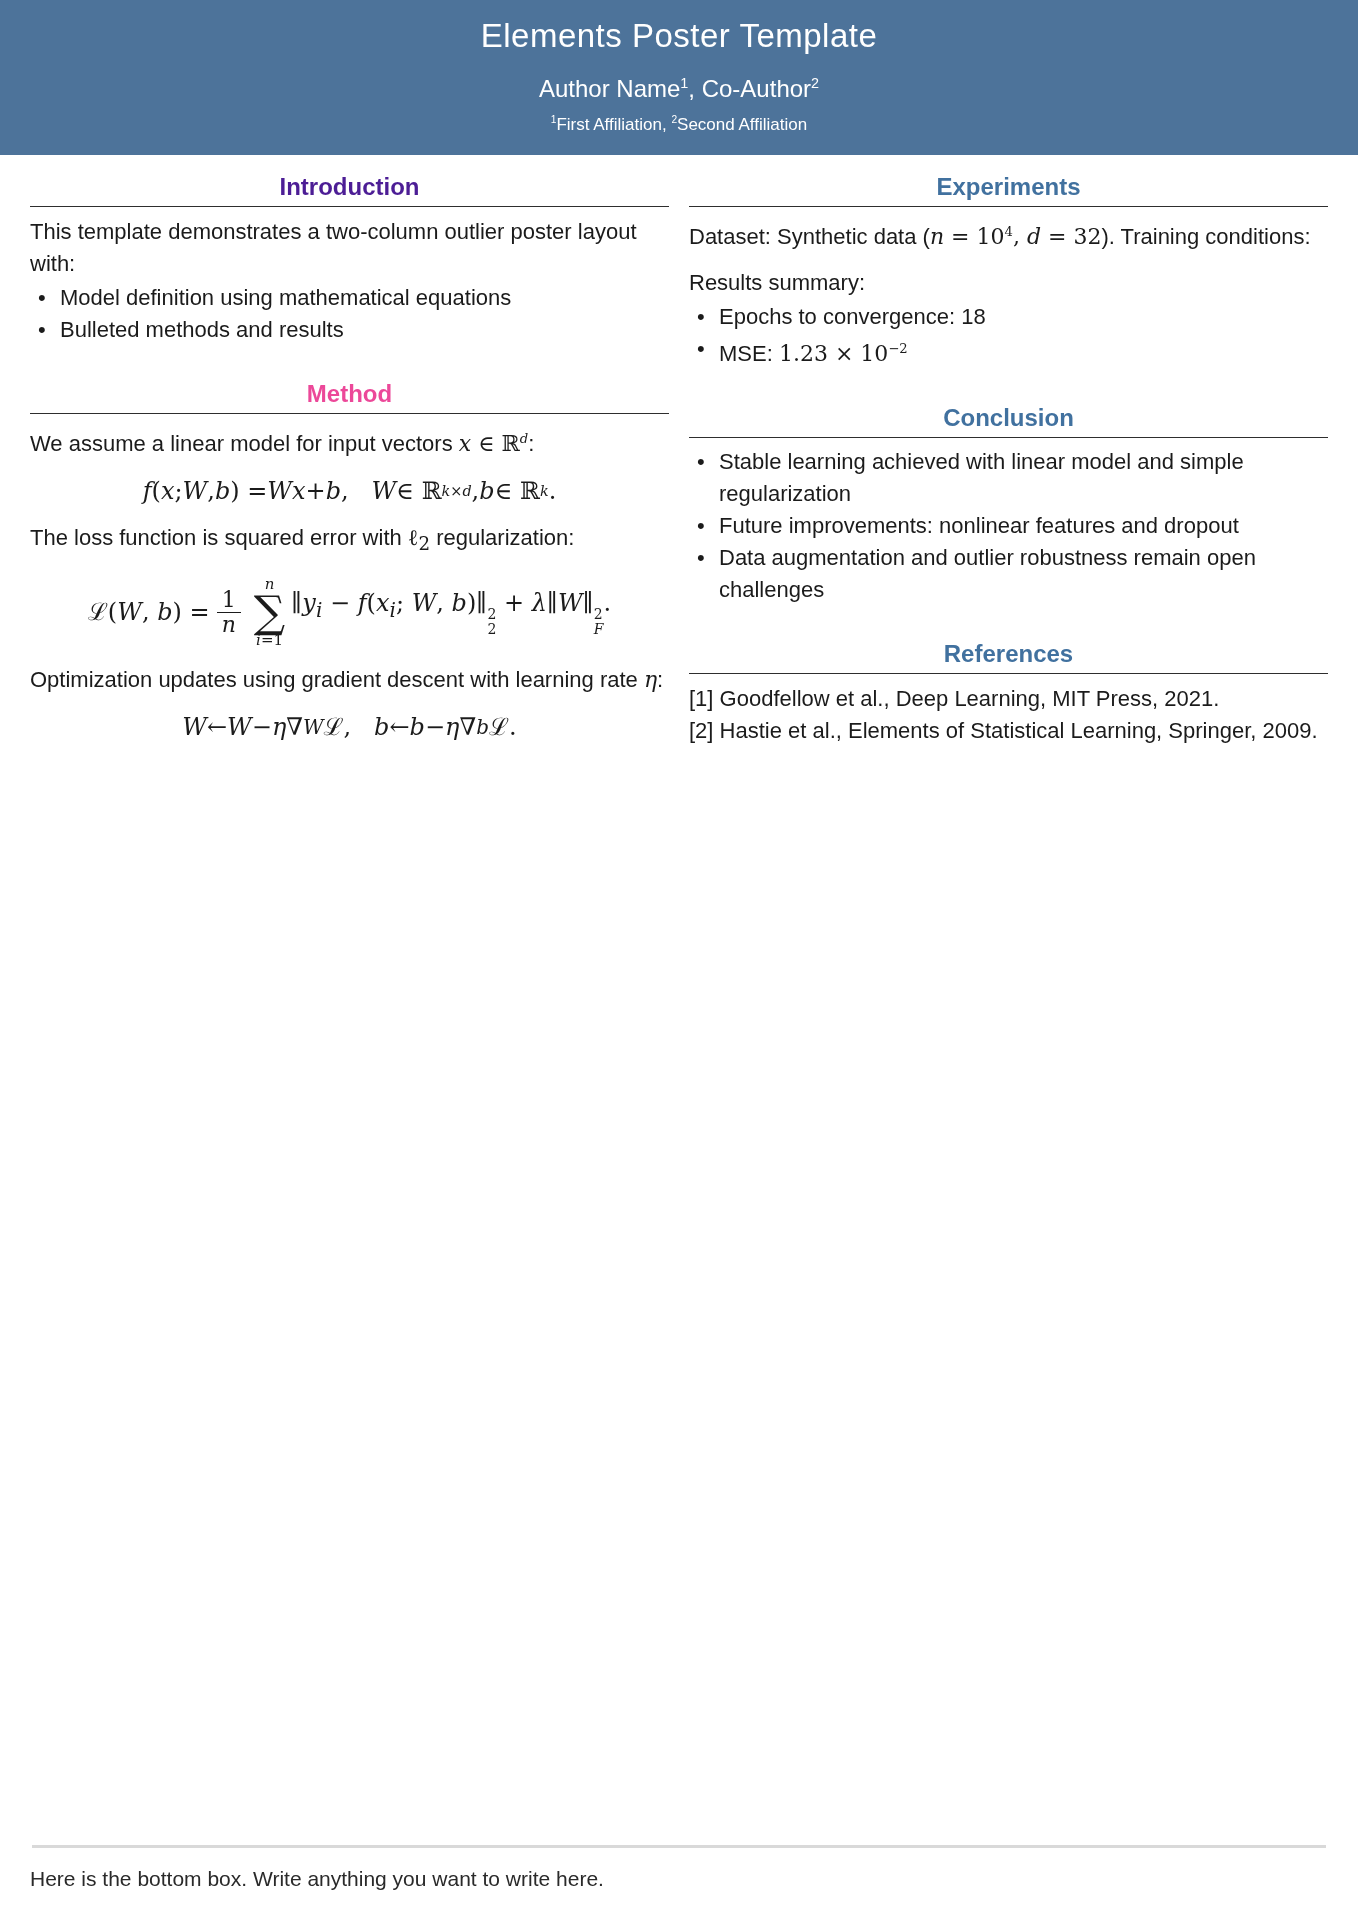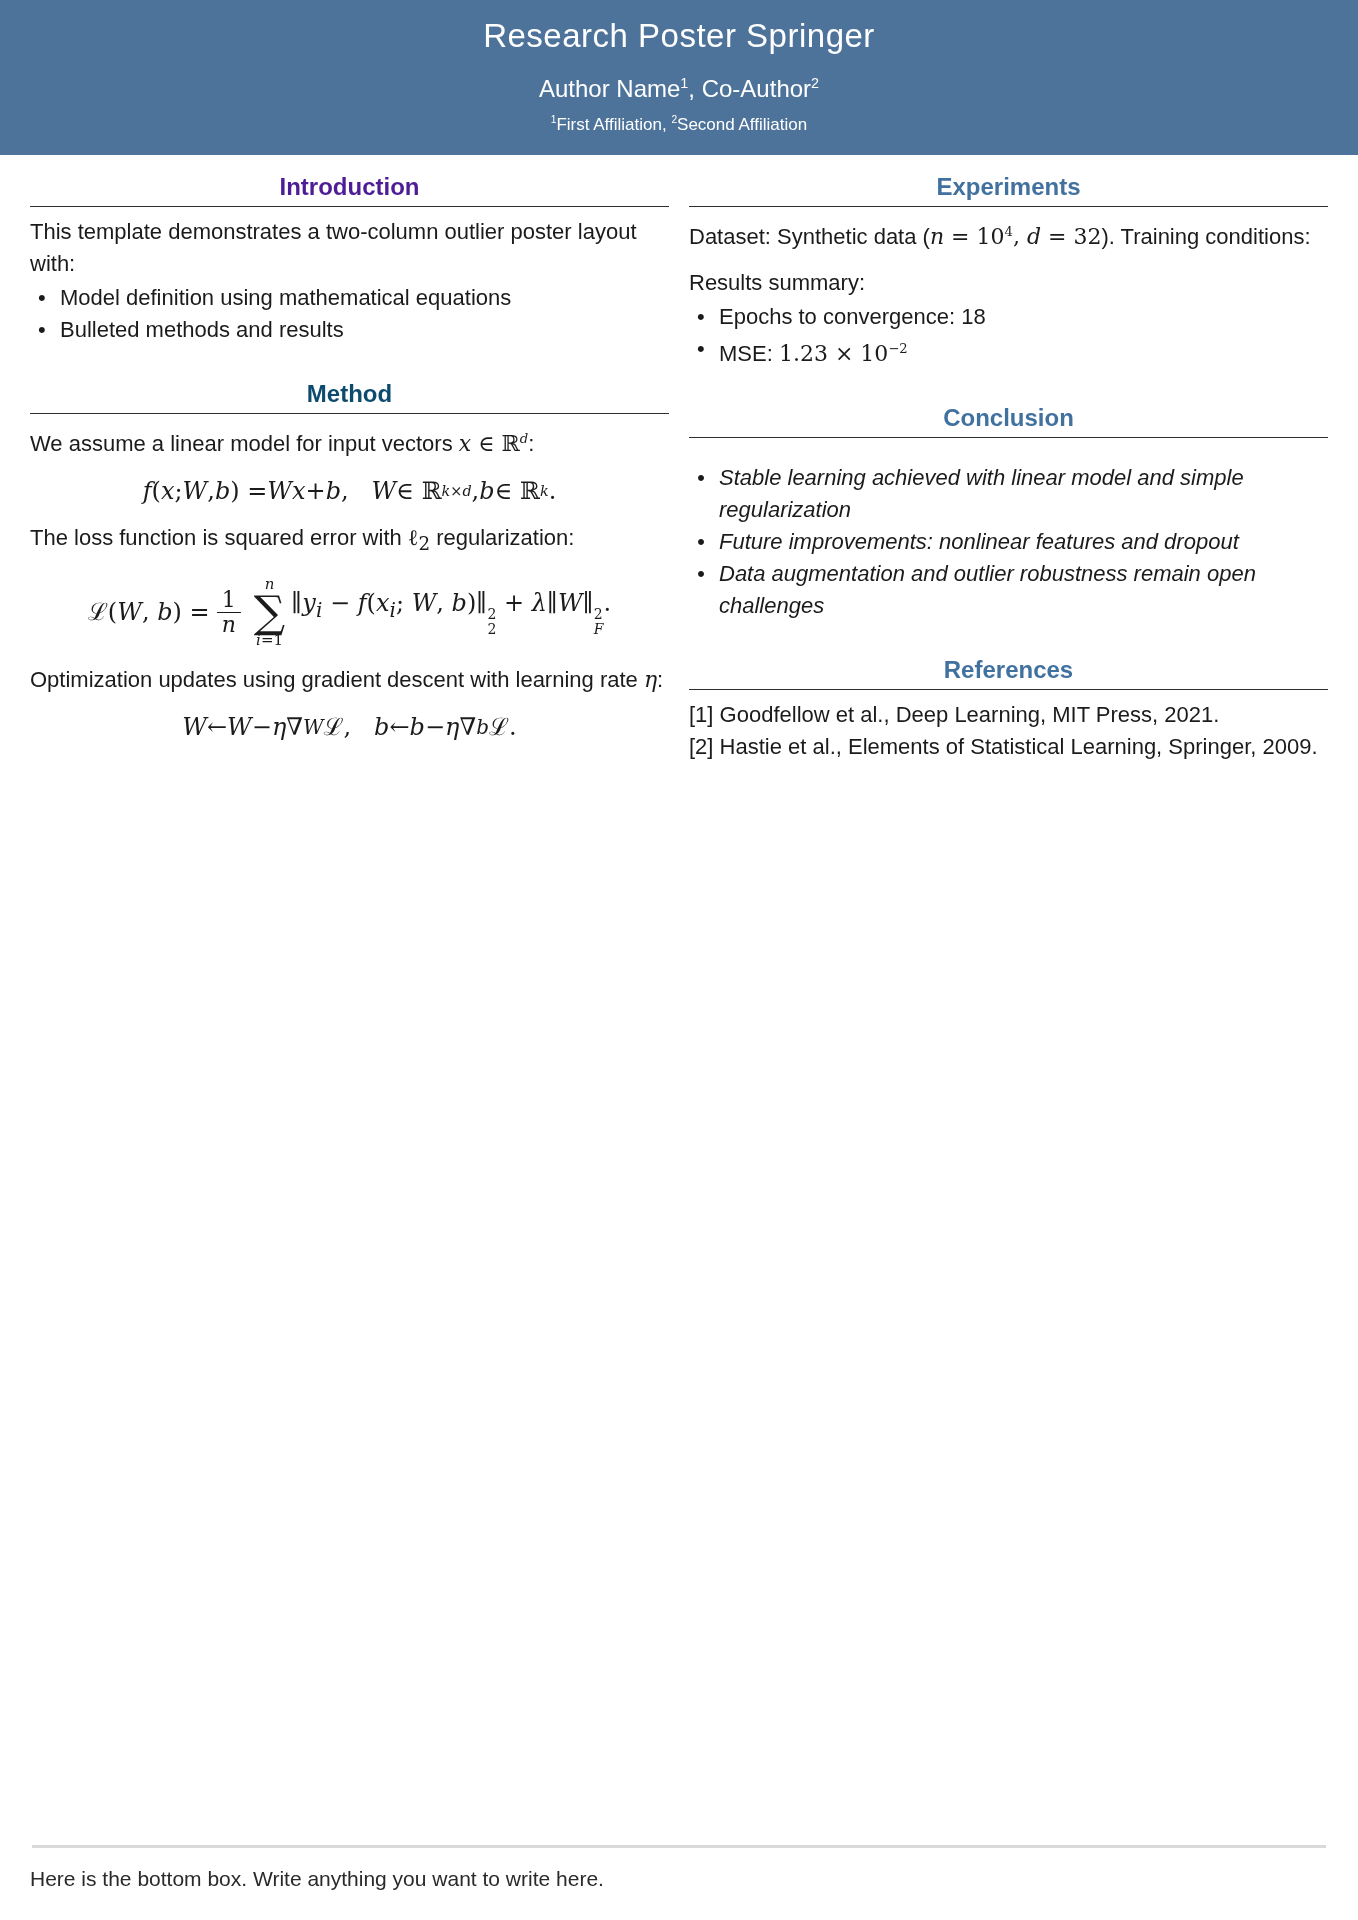--- a/index.html
+++ b/index.html
@@ -91,7 +91,7 @@
 <div class="poster">
 
   <div class="poster-header" style="background: rgb(77, 115, 154);">
-    <div class="poster-title">Research Poster Springer</div>
+    <div class="poster-title">Elements Poster Template</div>
     <div class="poster-authors">Author Name<sup>1</sup>, Co-Author<sup>2</sup></div>
     <div class="poster-affiliations"><sup>1</sup>First Affiliation, <sup>2</sup>Second Affiliation</div>
   </div>

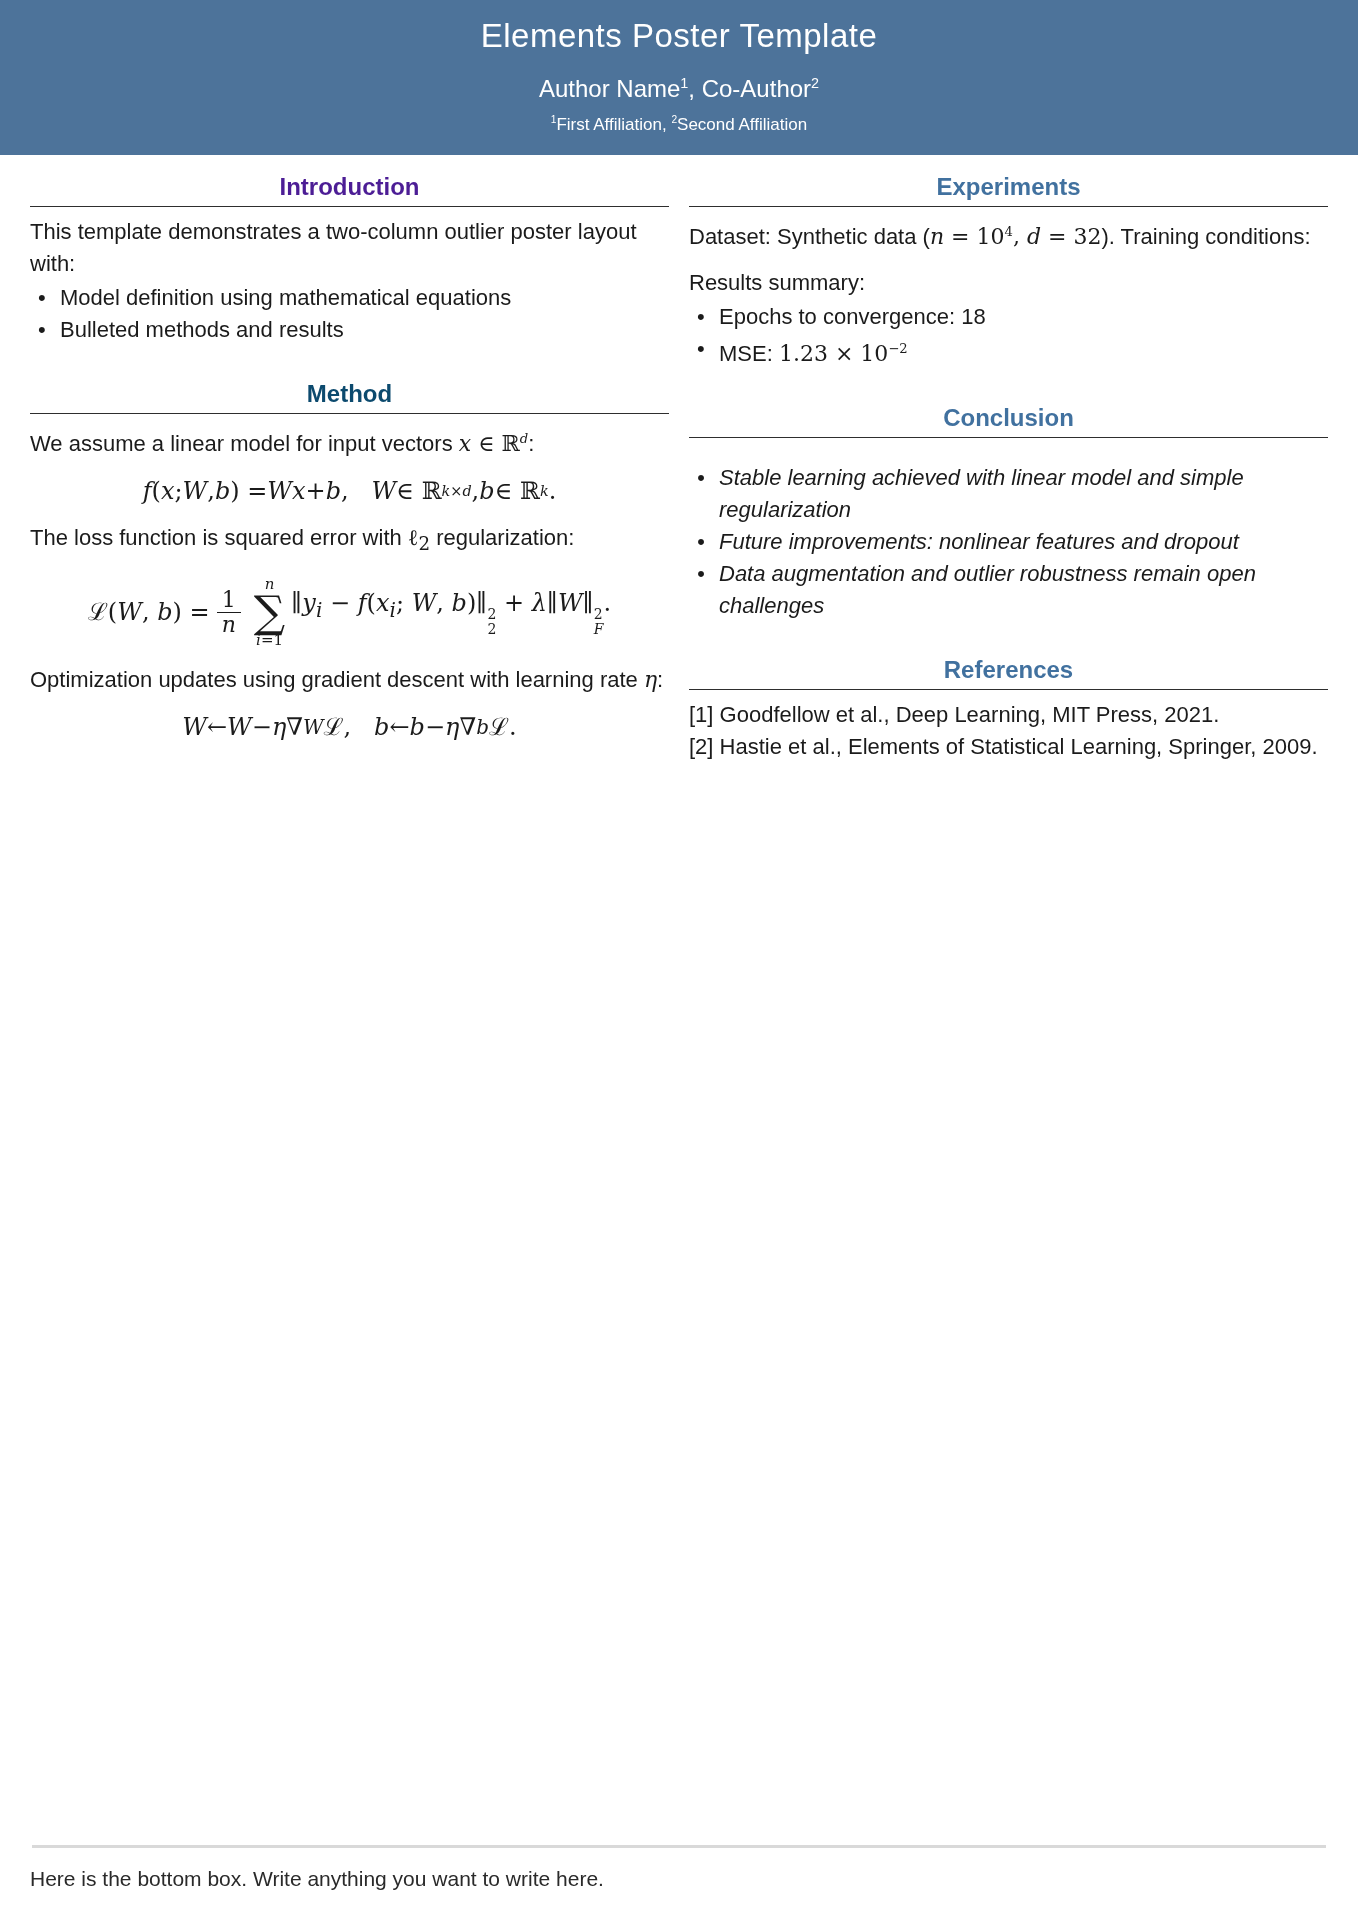--- a/index.html
+++ b/index.html
@@ -108,7 +108,7 @@
         <li>Bulleted methods and results</li>
       </ul>
 
-      <div class="sec-head spaced" style="color: #0c4a6e;">Method</div>
+      <div class="sec-head spaced" style="color: #ec4899;">Method</div>
       <hr class="sec-rule" style="border-top-color: rgb(46, 46, 46);">
       <div class="body-text">We assume a linear model for input vectors <span class="m"><i>x</i> ∈ ℝ<sup><i>d</i></sup></span>:</div>
       <div class="equation"><i>f</i>(<i>x</i>; <i>W</i>, <i>b</i>) = <i>W</i><i>x</i> + <i>b</i>,&nbsp;&nbsp;&nbsp;<i>W</i> ∈ ℝ<sup><i>k</i>×<i>d</i></sup>, <i>b</i> ∈ ℝ<sup><i>k</i></sup>.</div>

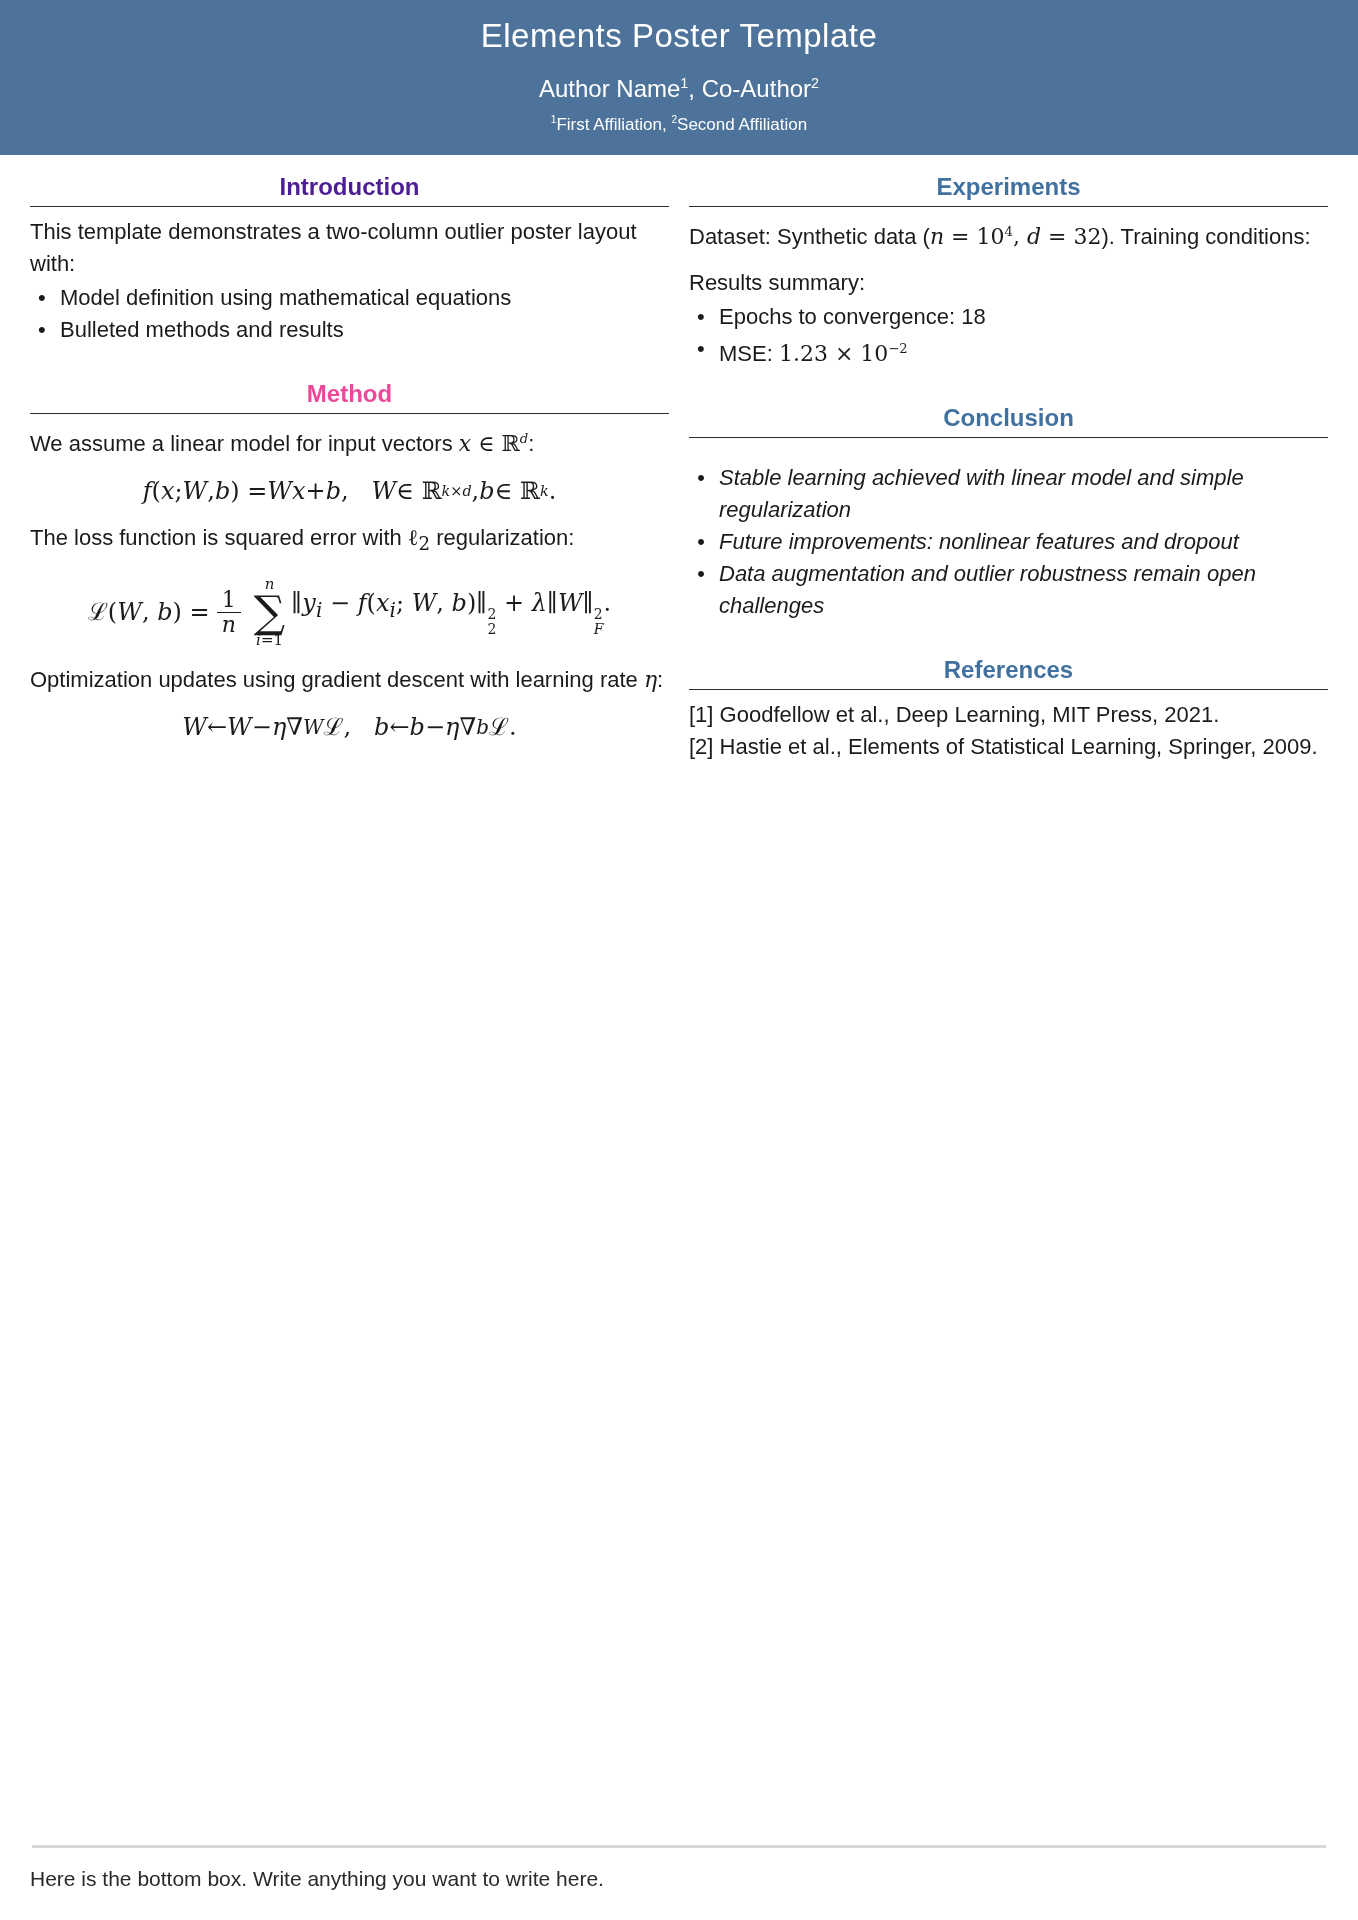--- a/index.html
+++ b/index.html
@@ -151,7 +151,7 @@
 
       <div class="sec-head spaced" style="color: rgb(65, 113, 159);">Conclusion</div>
       <hr class="sec-rule" style="border-top-color: rgb(46, 46, 46);">
-      <ul class="bullets" style="margin-top:24px;font-style:italic;">
+      <ul class="bullets" style="margin-top:8px;">
         <li>Stable learning achieved with linear model and simple regularization</li>
         <li>Future improvements: nonlinear features and dropout</li>
         <li>Data augmentation and outlier robustness remain open challenges</li>

